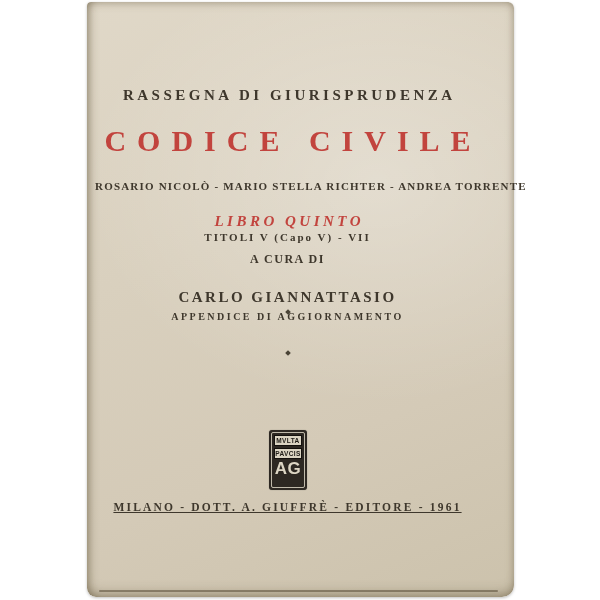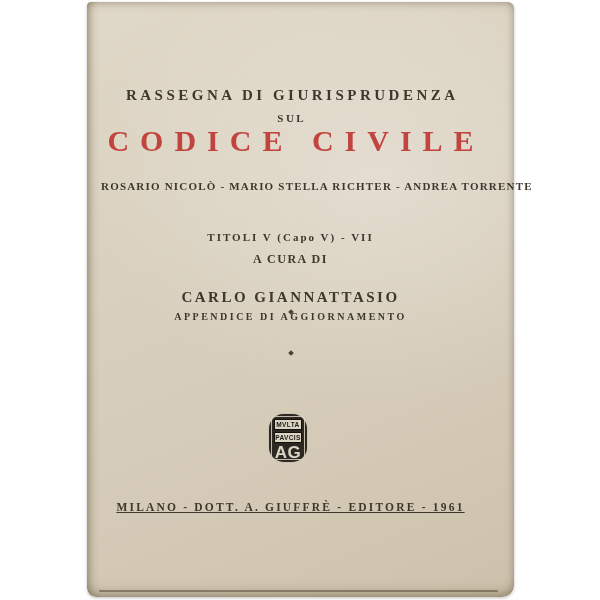--- a/index.html
+++ b/index.html
@@ -30,7 +30,7 @@
 
   
   .line{
-    position:absolute;left:6px;right:26px;text-align:center;line-height:1;
+    position:absolute;left:0;right:26px;text-align:center;line-height:1;
     color:#3e372c;font-weight:bold;white-space:nowrap;
   }
   .series1{top:86px;font-size:15px;letter-spacing:3.5px;margin-right:-3.5px;}

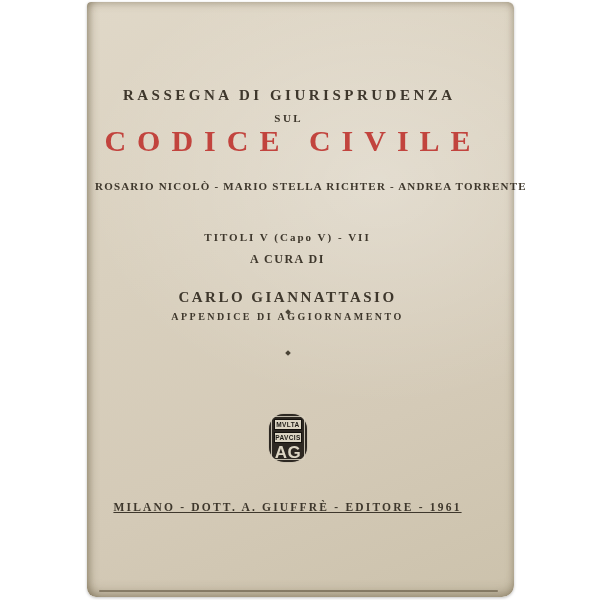--- a/index.html
+++ b/index.html
@@ -82,7 +82,6 @@
   <div class="cover">
 
     <div class="line series1">RASSEGNA DI GIURISPRUDENZA</div>
-    <div class="line sul">SUL</div>
     <div class="line maintitle">CODICE CIVILE</div>
 
     <div class="line names">ROSARIO NICOLÒ - MARIO STELLA RICHTER - ANDREA TORRENTE</div>

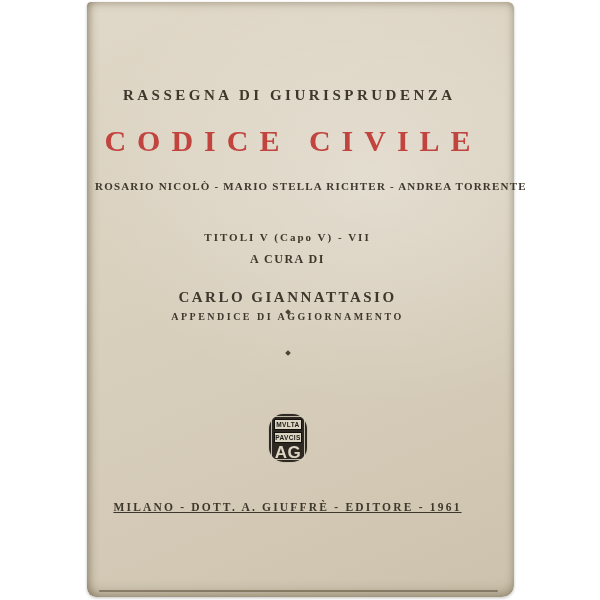--- a/index.html
+++ b/index.html
@@ -86,6 +86,7 @@
 
     <div class="line names">ROSARIO NICOLÒ - MARIO STELLA RICHTER - ANDREA TORRENTE</div>
 
+    <div class="line libro">LIBRO QUINTO</div>
     <div class="line titoli">TITOLI V (Capo V) - VII</div>
 
     <div class="line acura">A CURA DI</div>

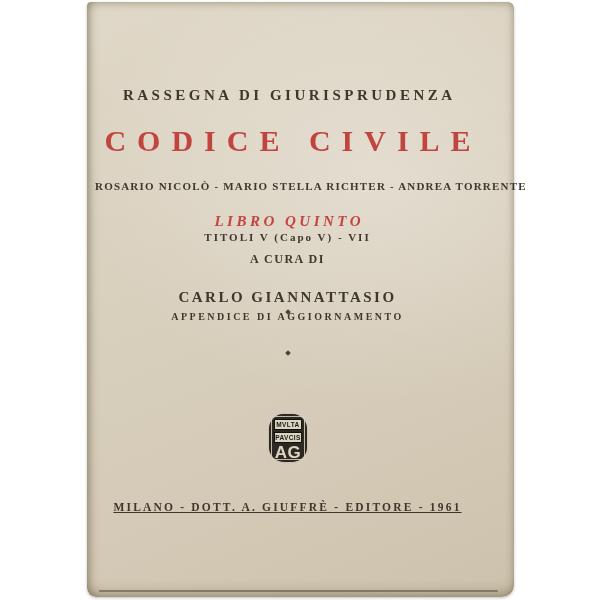--- a/index.html
+++ b/index.html
@@ -55,8 +55,8 @@
 
   
   .logo{
-    position:absolute;top:412px;left:182px;width:38px;height:48px;
-    background:#2d2822;border-radius:15px;
+    position:absolute;top:428px;left:182px;width:38px;height:60px;
+    background:#2d2822;border-radius:3px;
     box-shadow:0 0 1px rgba(0,0,0,.45);
   }
   .logo-inner{

